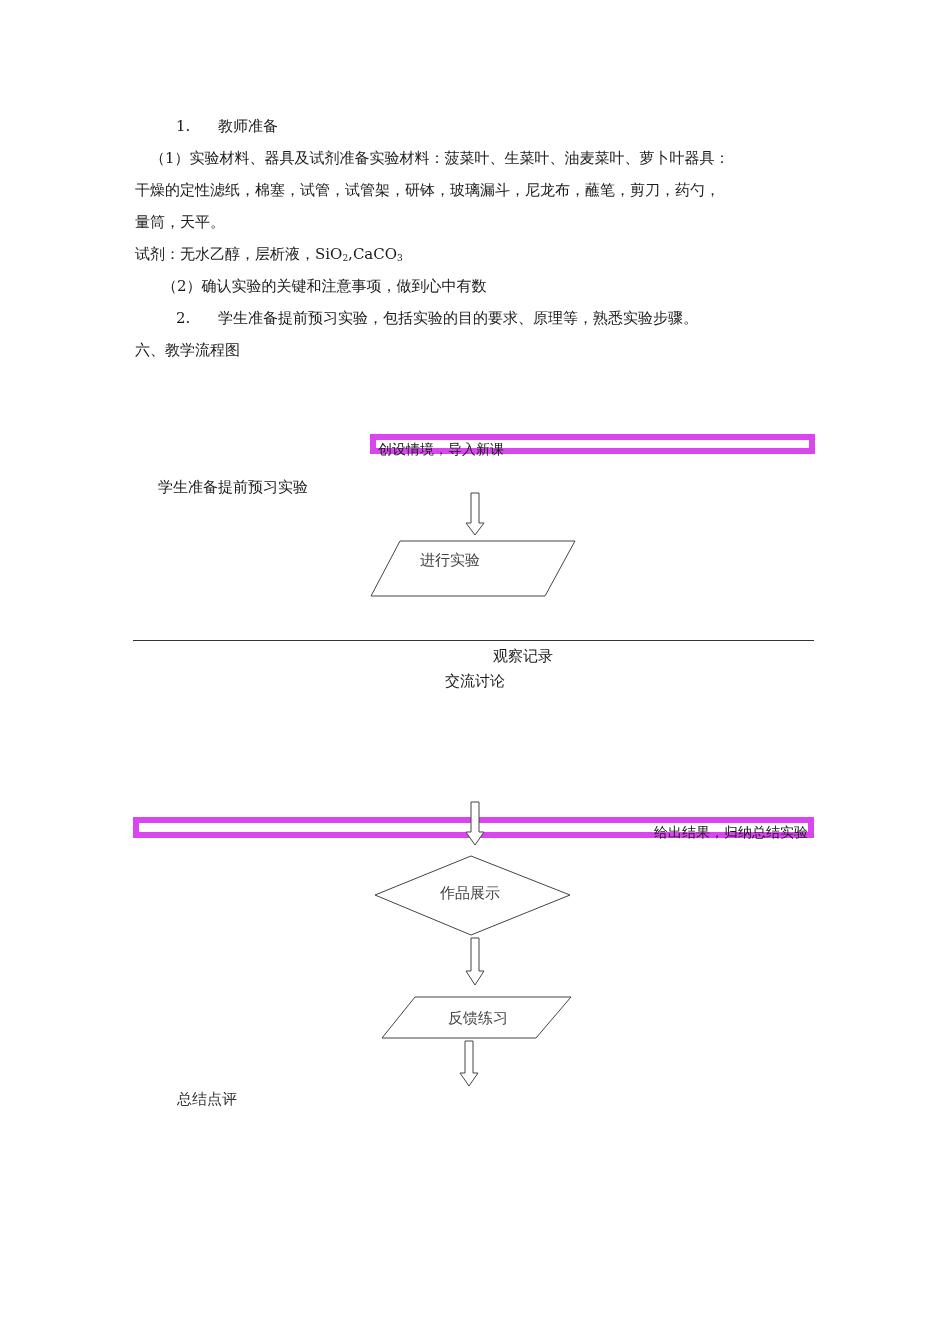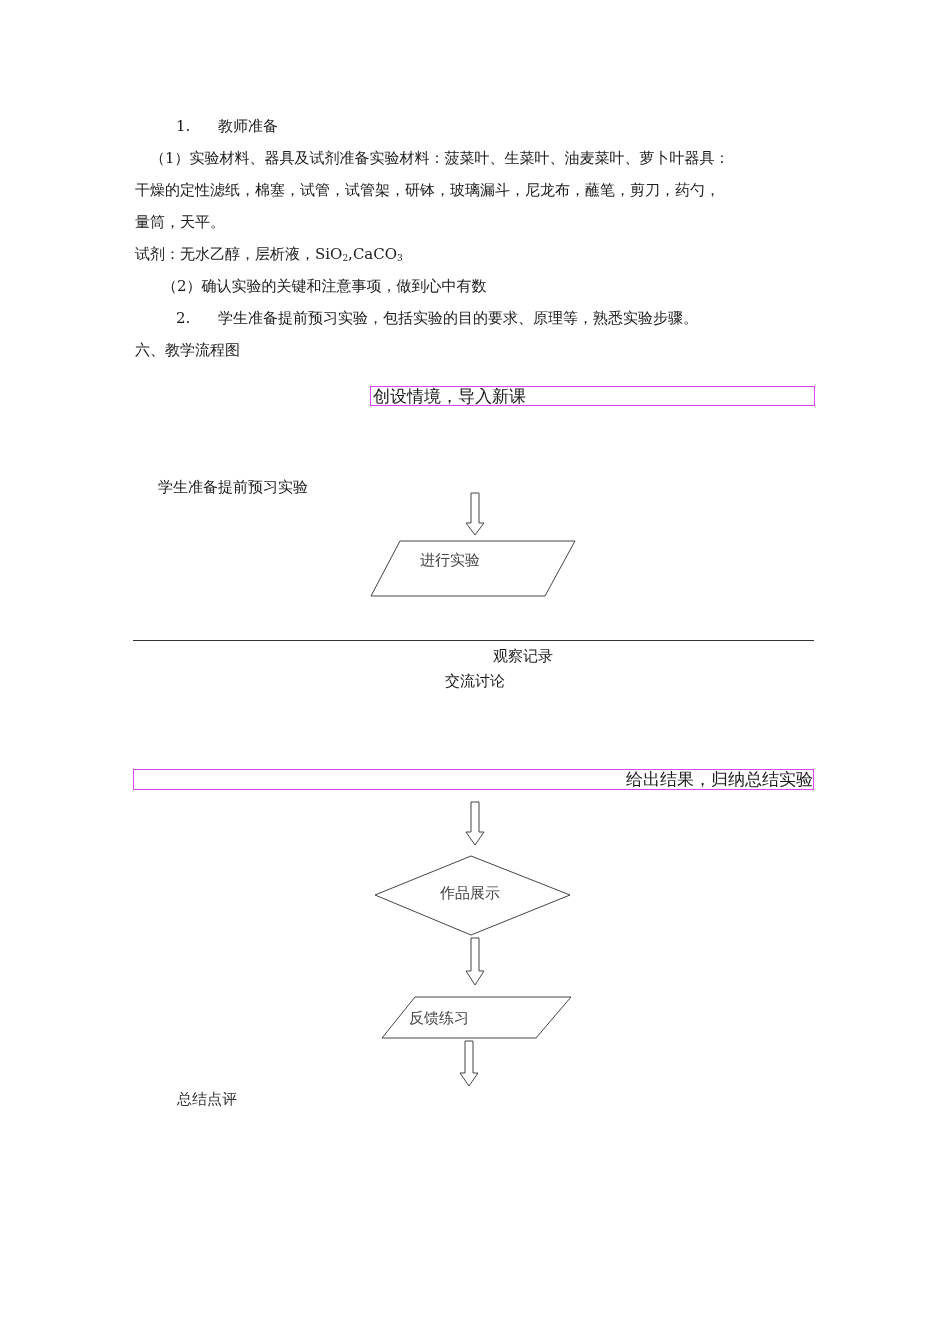--- a/index.html
+++ b/index.html
@@ -7,7 +7,7 @@
          font-family: "DejaVu Serif", "Liberation Serif", serif; color: #1a1a1a; }
   .abs { position: absolute; }
   .line { position: absolute; font-size: 15px; line-height: 20px; white-space: nowrap; }
-  .box { position: absolute; border: 1px solid #d946ef; box-sizing: border-box; font-size: 17px; line-height: 18px; }
+  .box { position: absolute; border: 6px solid #d946ef; box-sizing: border-box; font-size: 14px; line-height: 18px; margin-top: 48px; }
   sub { font-size: 9px; vertical-align: -2px; }
   svg { position: absolute; overflow: visible; }
 </style>

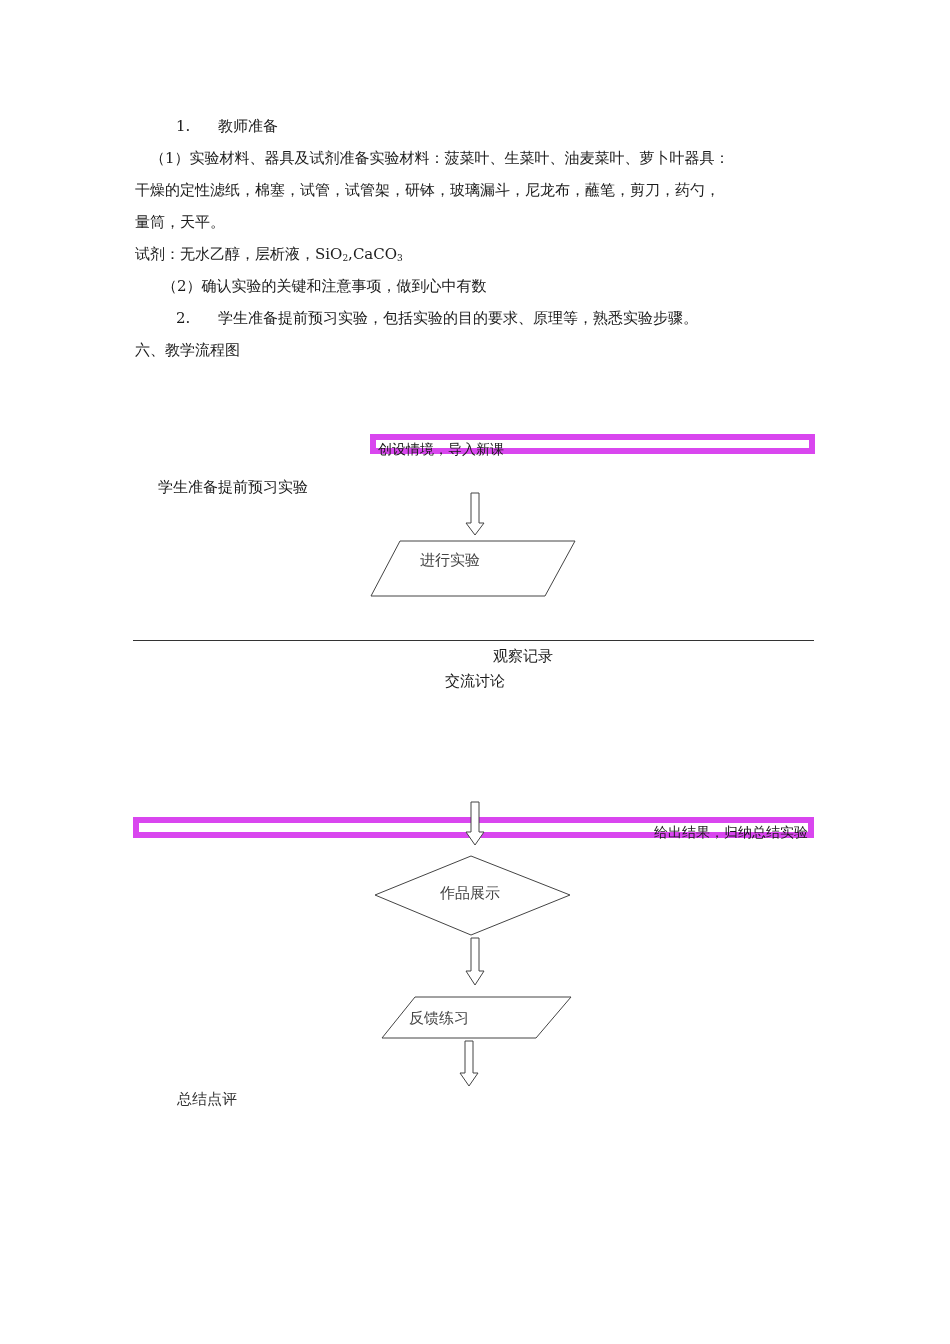--- a/index.html
+++ b/index.html
@@ -73,7 +73,7 @@
 <svg style="left:381px; top:996px;" width="192" height="44">
   <polygon points="34,1 190,1 155,42 1,42" fill="#fff" stroke="#444" stroke-width="1"></polygon>
 </svg>
-<div class="line" style="left:409px; top:1008px; font-family:'DejaVu Sans','Liberation Sans',sans-serif; color:#444;">反馈练习</div>
+<div class="line" style="left:448px; top:1008px; font-family:'DejaVu Sans','Liberation Sans',sans-serif; color:#444;">反馈练习</div>
 
 <svg style="left:460px; top:1041px;" width="20" height="48">
   <path d="M5,0 L13,0 L13,32 L18,32 L9,45 L0,32 L5,32 Z" fill="#fff" stroke="#444" stroke-width="1"></path>

